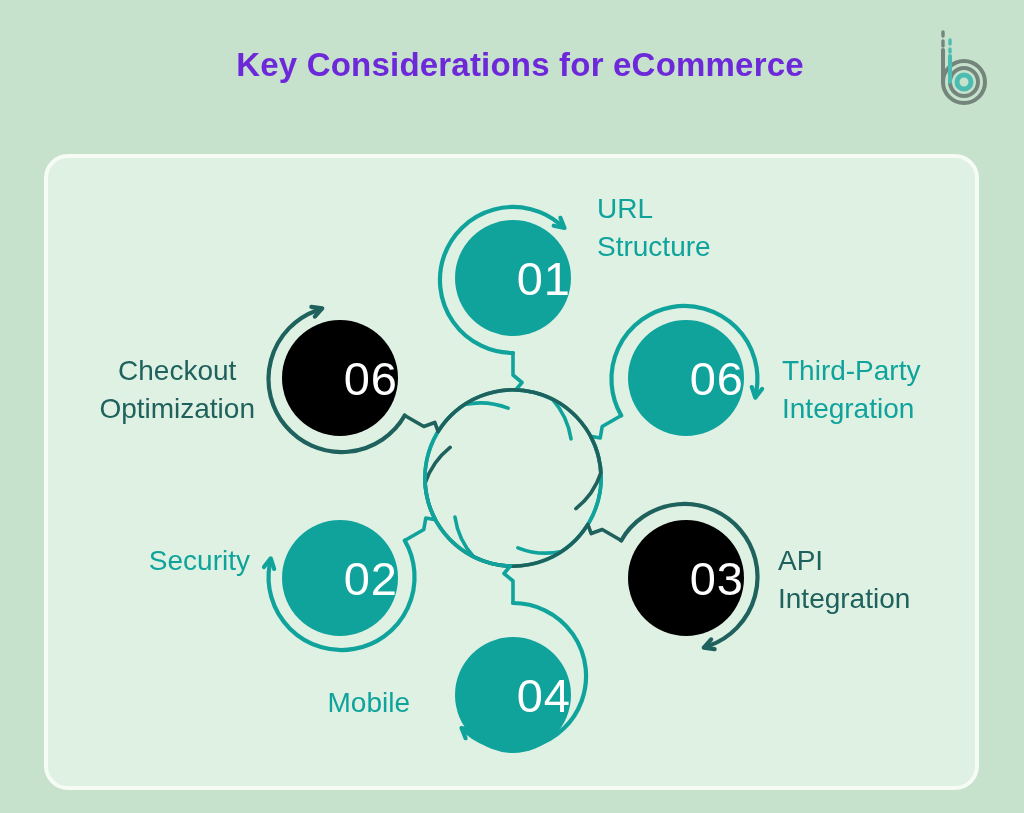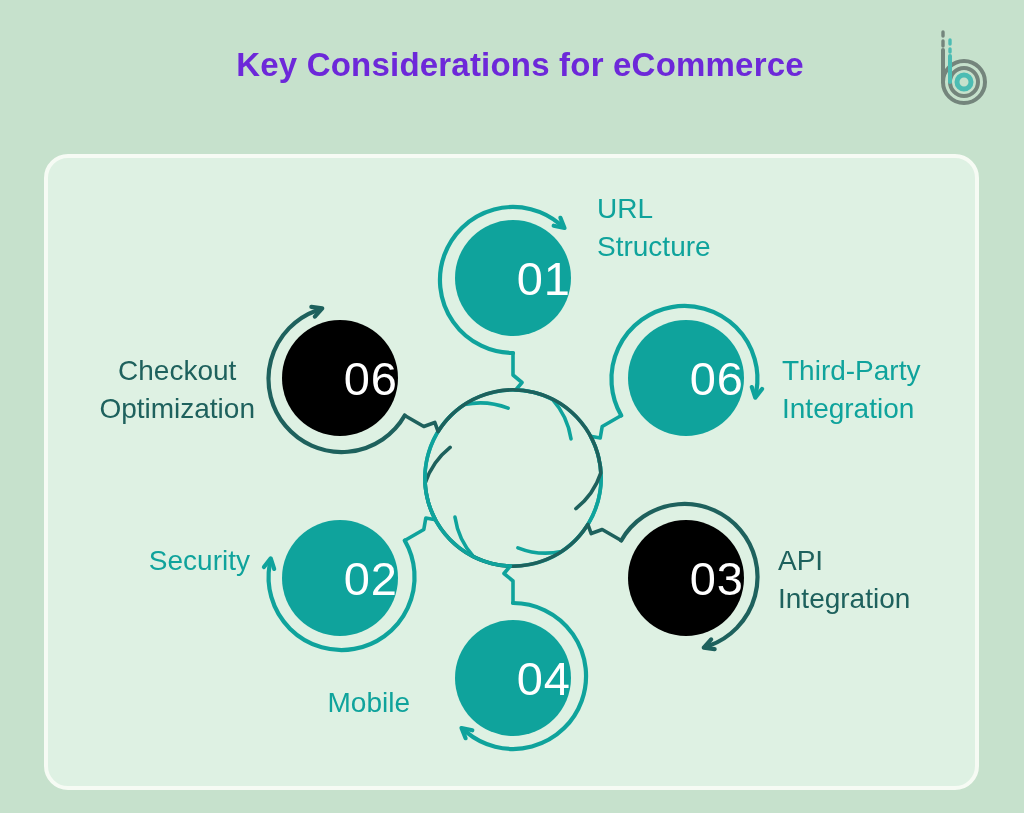--- a/index.html
+++ b/index.html
@@ -34,7 +34,7 @@
   .pos-01{left:455px;top:220px}
   .pos-02{left:628px;top:320px}
   .pos-03{left:628px;top:520px}
-  .pos-04{left:455px;top:620px}
+  .pos-04{left:455px;top:637px}
   .pos-05{left:282px;top:520px}
   .pos-06{left:282px;top:320px}
   .label{position:absolute;font-weight:normal;font-size:28px;line-height:38px;white-space:nowrap}

